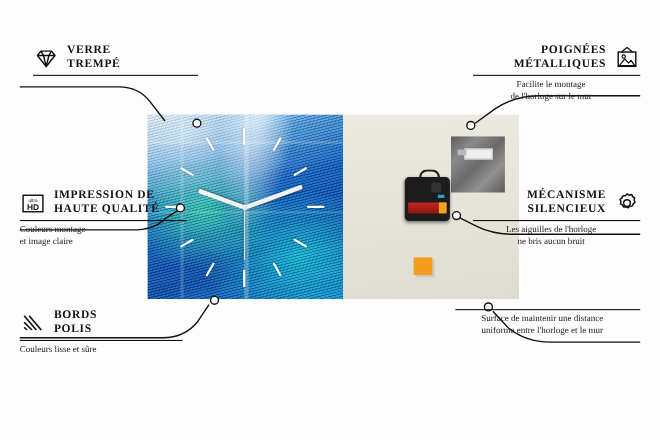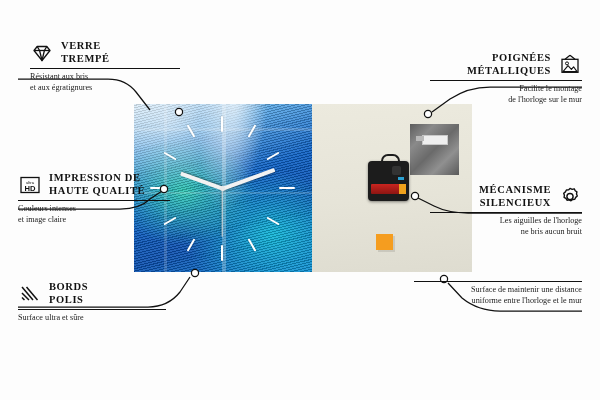--- a/index.html
+++ b/index.html
@@ -75,7 +75,7 @@
   .left .co-head{justify-content:flex-start;}
   .left .co-title{text-align:left;}
   .left .co-sub{text-align:left;}
-  .right .co-head{justify-content:flex-end;margin-top:12px;}
+  .right .co-head{justify-content:flex-end;}
   .right .co-title{text-align:right;}
   .right .co-sub{text-align:right;}
   .ico{flex:0 0 auto;width:24px;height:24px;display:block;}

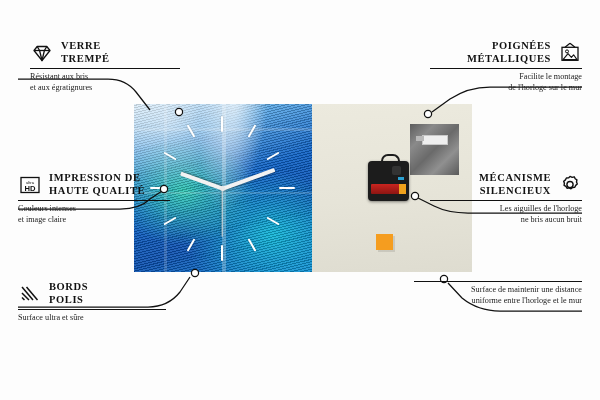--- a/index.html
+++ b/index.html
@@ -164,8 +164,6 @@
 TREMPÉ</div>
     </div>
     <div class="co-rule" style="width:150px;"></div>
-    <div class="co-sub">Résistant aux bris
-et aux égratignures</div>
   </div>
 
   <div class="callout left" style="left:18px;top:172px;width:175px;">

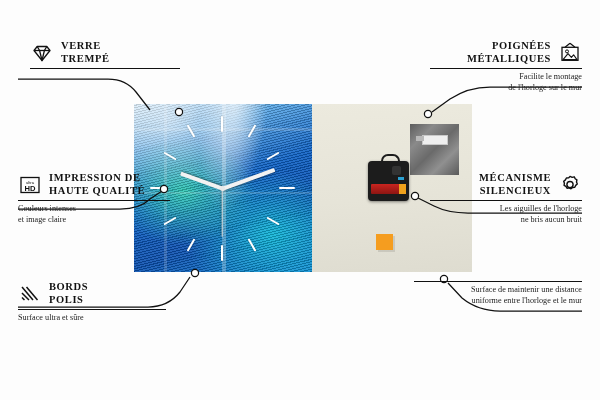--- a/index.html
+++ b/index.html
@@ -77,7 +77,7 @@
   .left .co-sub{text-align:left;}
   .right .co-head{justify-content:flex-end;}
   .right .co-title{text-align:right;}
-  .right .co-sub{text-align:right;}
+  .right .co-sub{text-align:center;}
   .ico{flex:0 0 auto;width:24px;height:24px;display:block;}
 
   #leaders{position:absolute;left:0;top:0;width:600px;height:400px;pointer-events:none;}

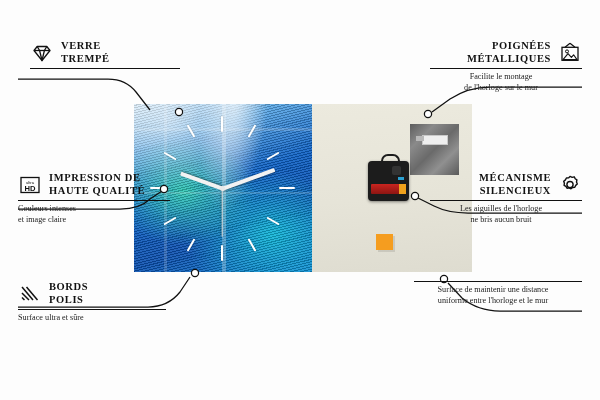--- a/index.html
+++ b/index.html
@@ -177,7 +177,7 @@
 HAUTE QUALITÉ</div>
     </div>
     <div class="co-rule" style="width:152px;"></div>
-    <div class="co-sub">Couleurs intenses
+    <div class="co-sub">Couleurs montage
 et image claire</div>
   </div>
 

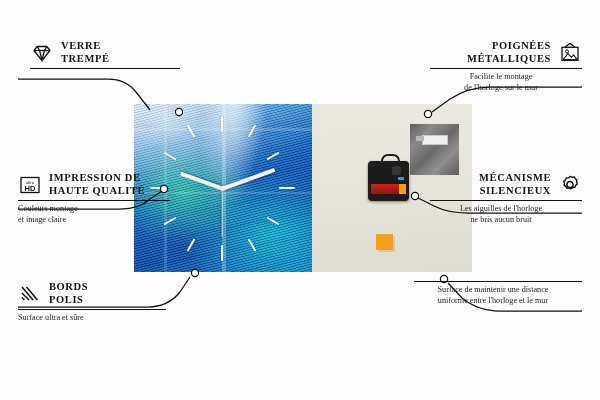--- a/index.html
+++ b/index.html
@@ -195,7 +195,7 @@
 POLIS</div>
     </div>
     <div class="co-rule" style="width:148px;"></div>
-    <div class="co-sub">Surface ultra et sûre</div>
+    <div class="co-sub">Couleurs lisse et sûre</div>
   </div>
 
   <div class="callout right" style="left:420px;top:40px;width:162px;">

